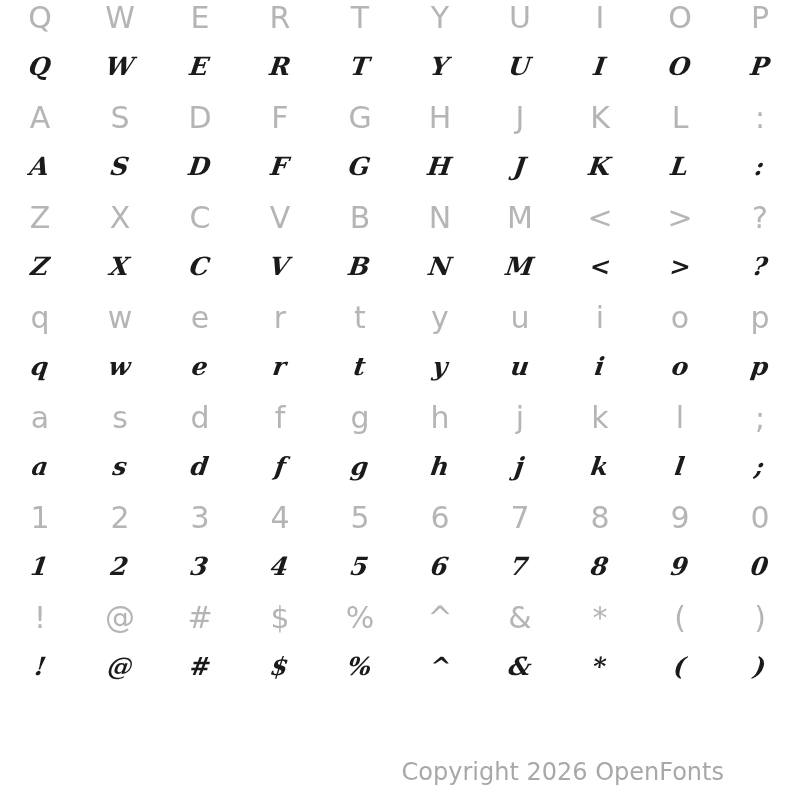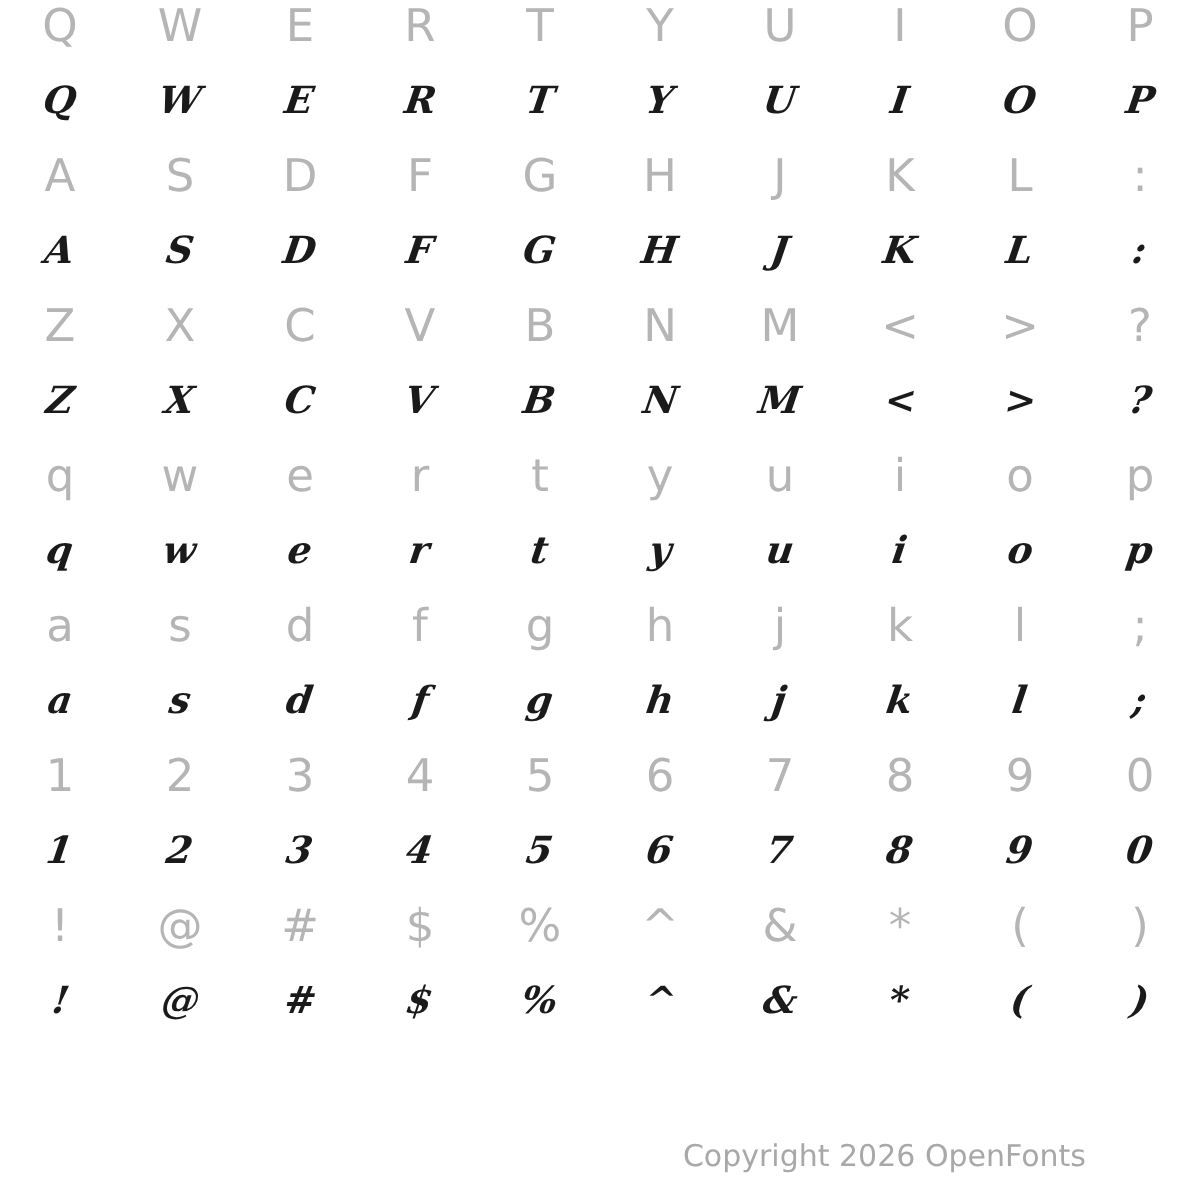--- a/index.html
+++ b/index.html
@@ -46,7 +46,7 @@
     top: 758px;
     right: 76px;
     font-family: "DejaVu Sans", sans-serif;
-    font-size: 20px;
+    font-size: 24px;
     color: #a8a8a8;
     white-space: nowrap;
   }

